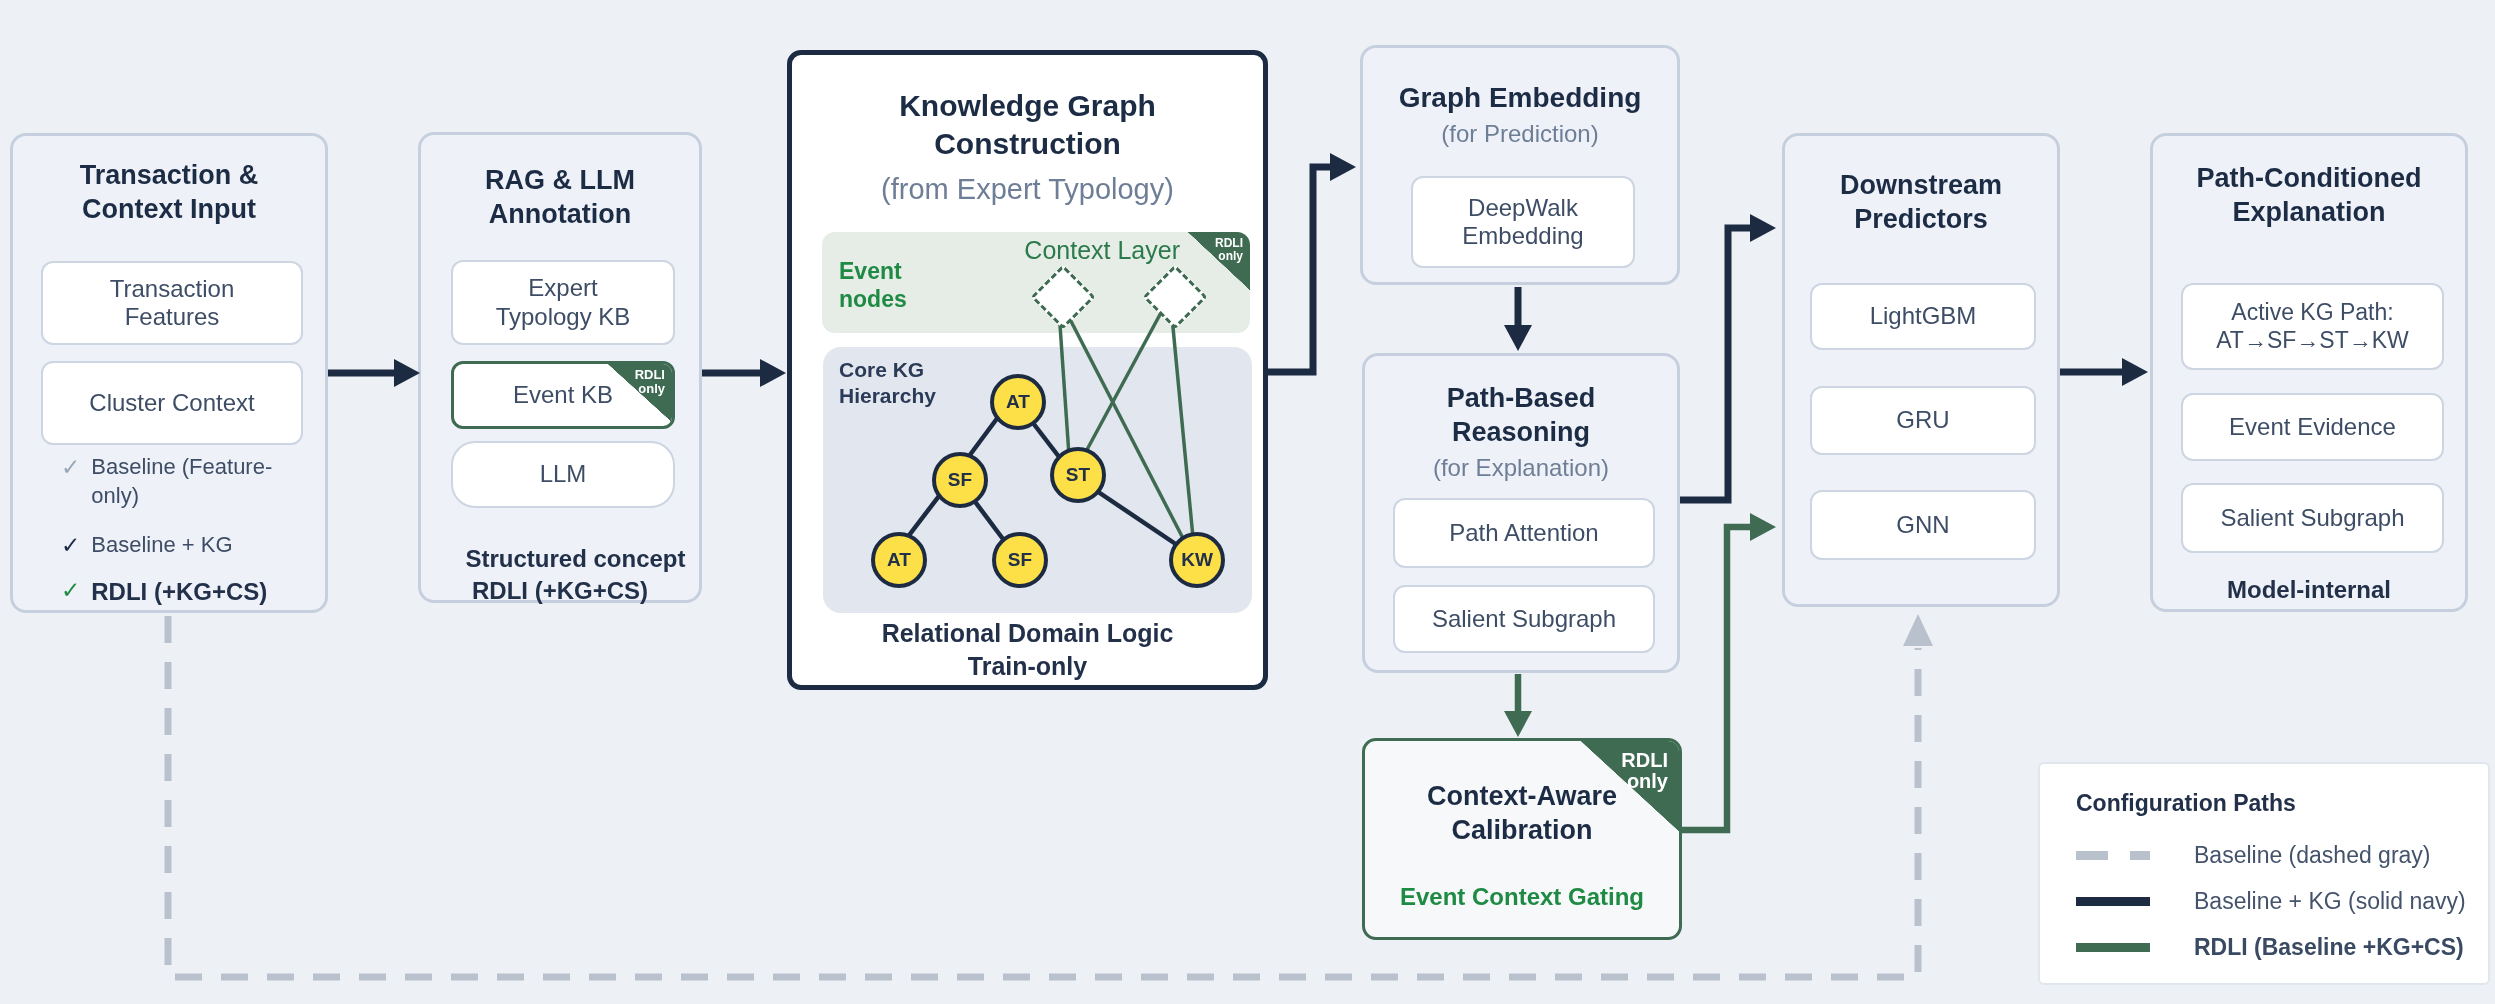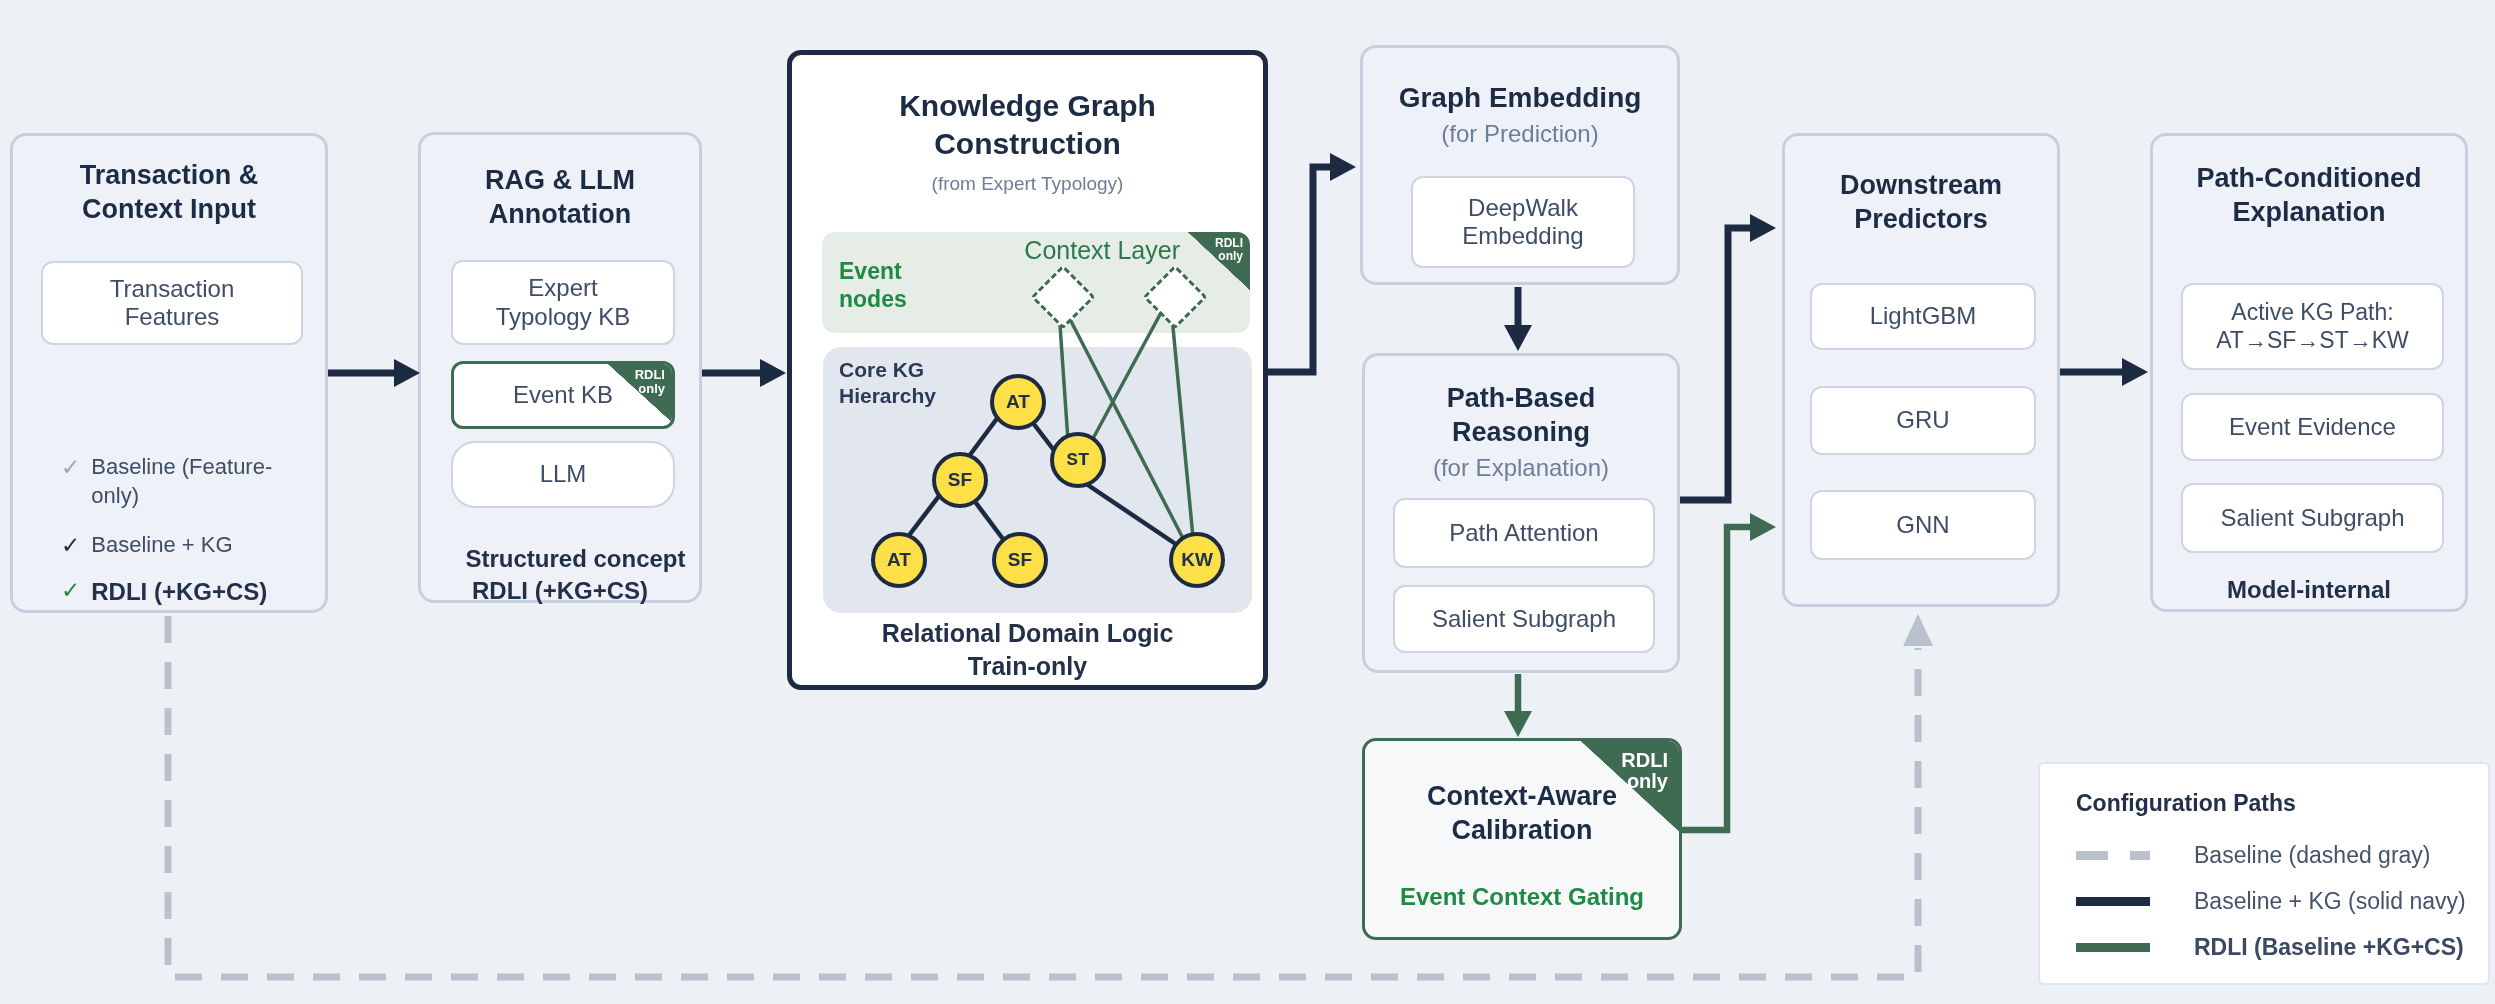--- a/index.html
+++ b/index.html
@@ -120,7 +120,7 @@
       <span style="display:block;">Knowledge Graph</span>
       <span style="display:block;">Construction</span>
     </div>
-    <div class="subtitle" style="top:118px;font-size:19px;">(from Expert Typology)</div>
+    <div class="subtitle" style="top:118px;font-size:29px;">(from Expert Typology)</div>
 
     <div class="kg-panel" style="left:30px;top:177px;width:428px;height:101px;background:#e6ece6;border-radius:13px;">
       <div class="ctx-label" style="position:absolute;right:70px;top:4px;font-size:25px;">Context Layer</div>

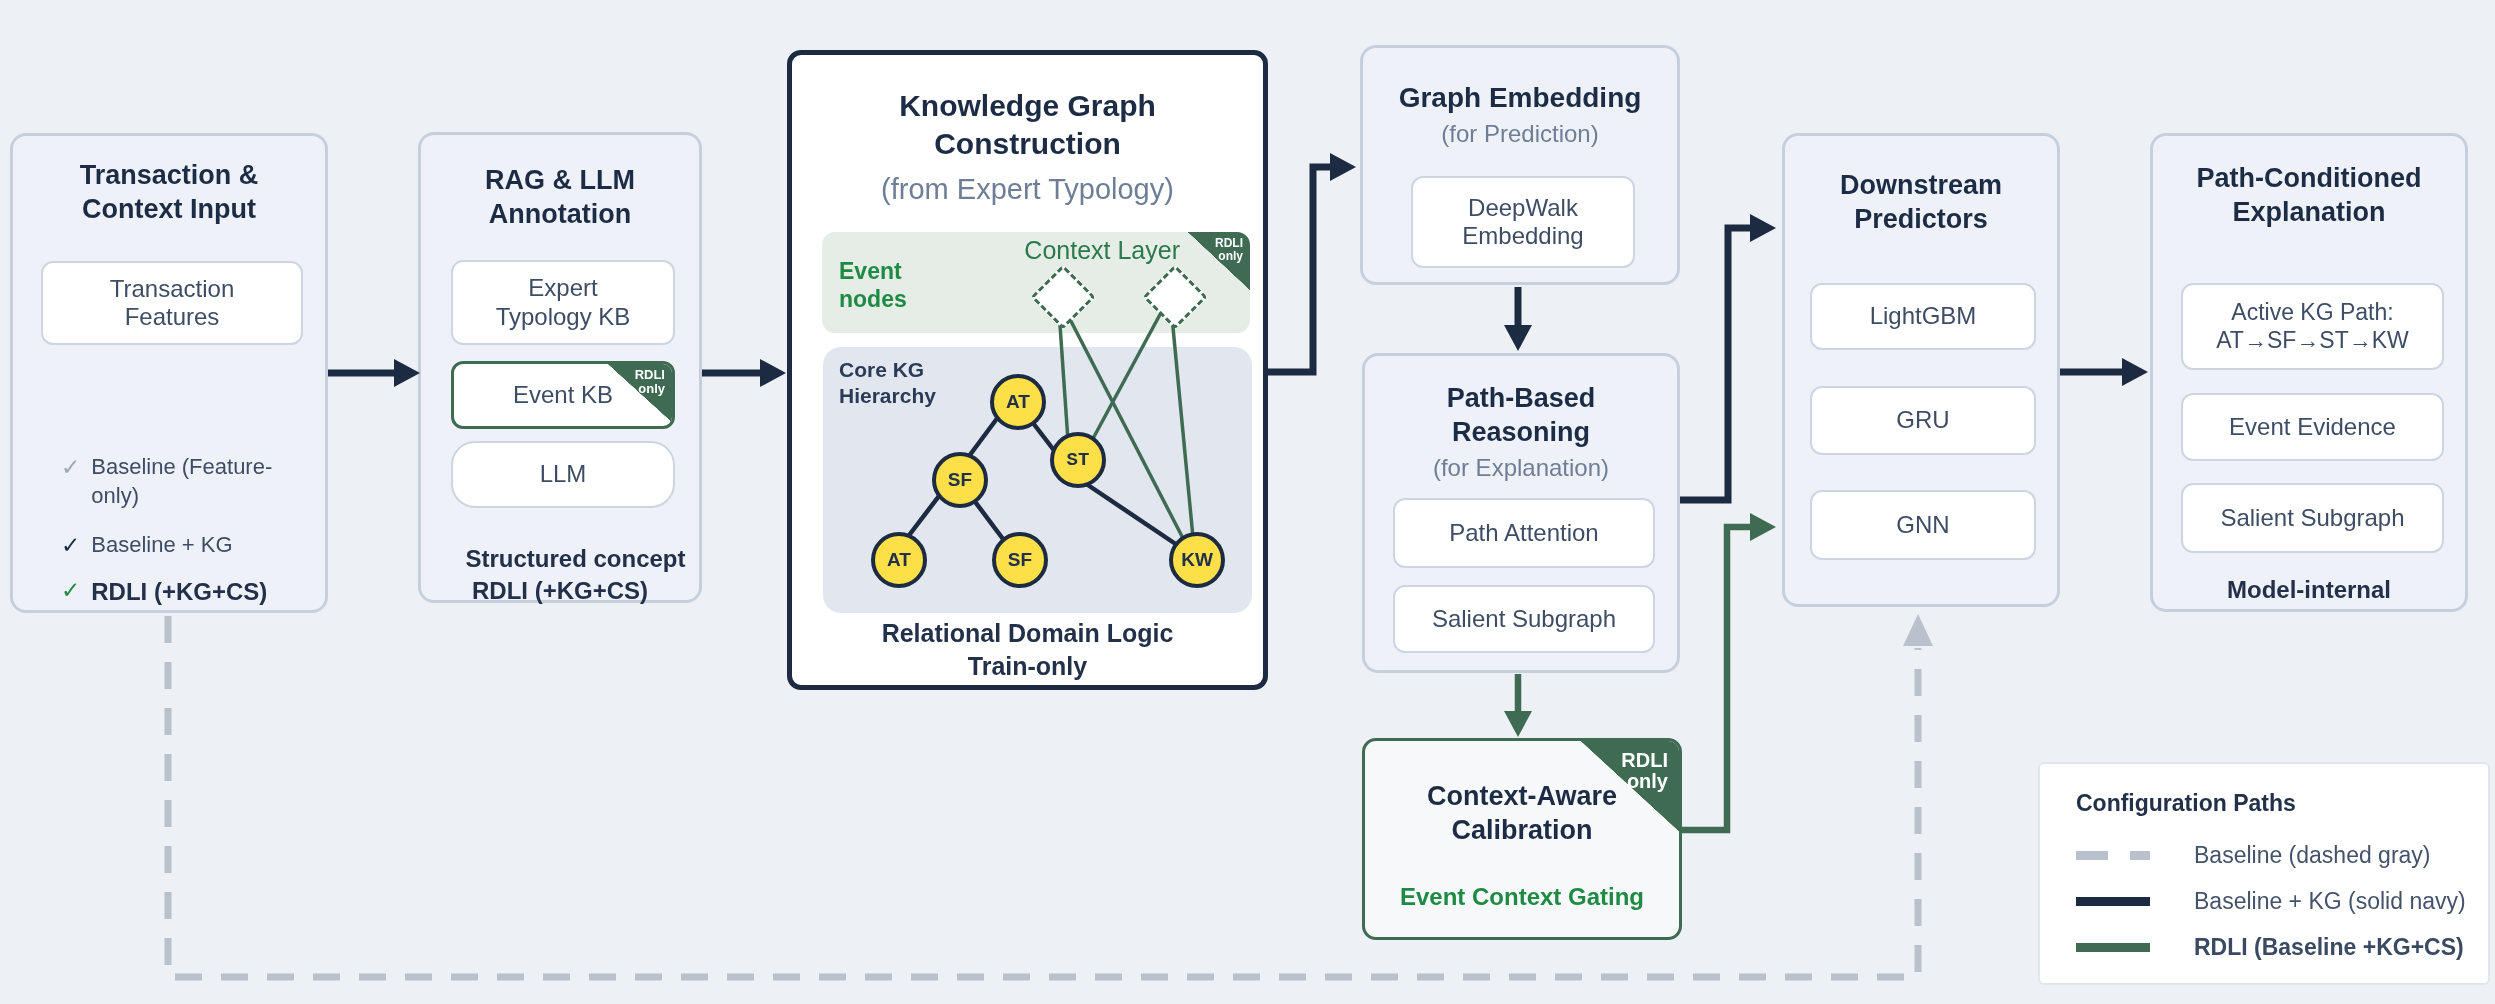--- a/index.html
+++ b/index.html
@@ -77,6 +77,9 @@
     </div>
     <div class="white-item" style="left:28px;top:125px;width:262px;height:84px;">
       <span class="winner" style="width:185px;">Transaction Features</span>
+    </div>
+    <div class="white-item" style="left:28px;top:225px;width:262px;height:84px;">
+      <span class="winner">Cluster Context</span>
     </div>
     <div class="check-row" style="left:48px;top:317px;">
       <span class="check-glyph g-gray">✓</span>

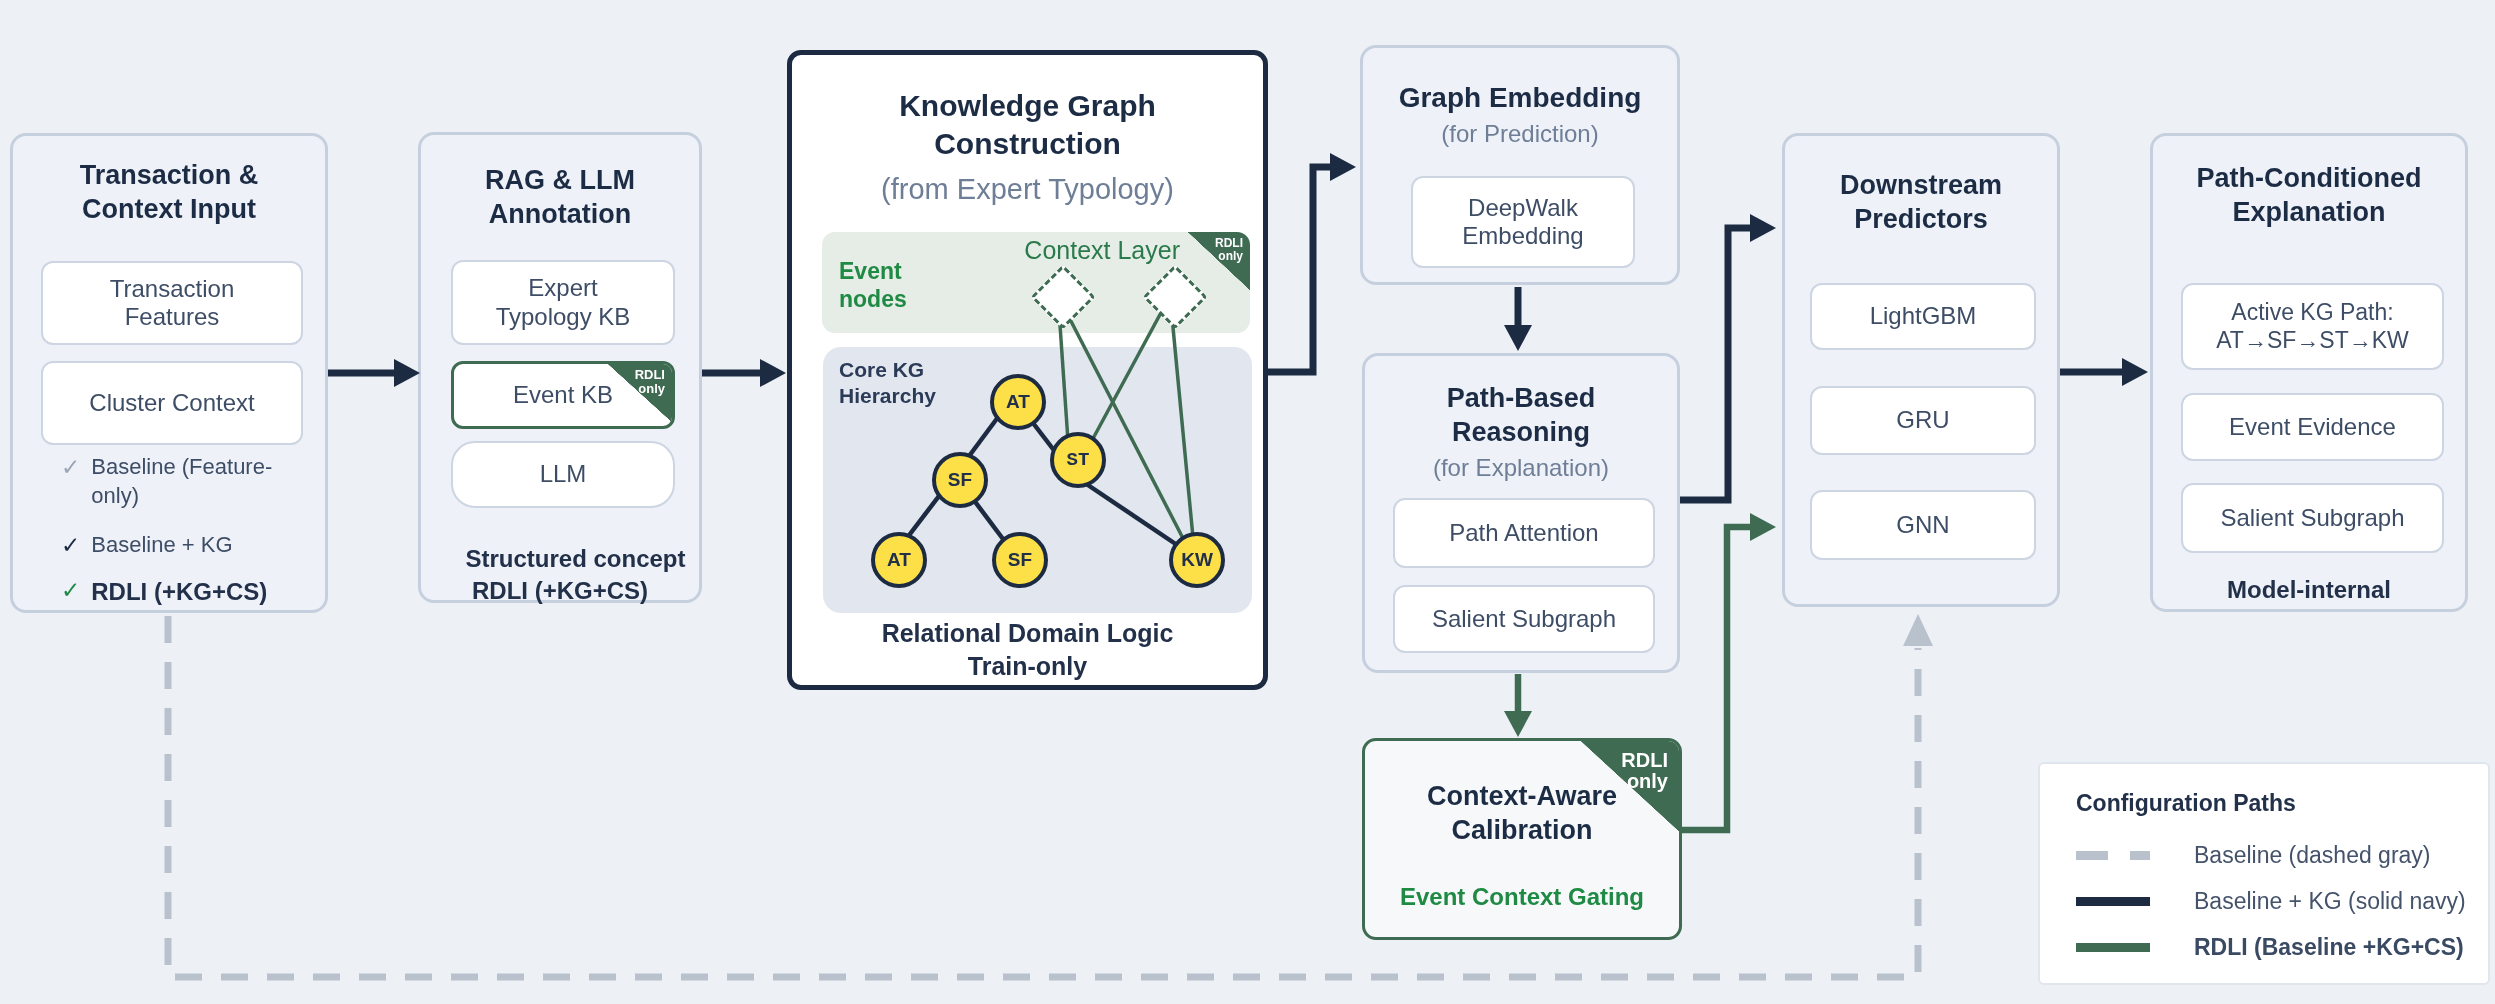--- a/index.html
+++ b/index.html
@@ -153,7 +153,7 @@
     <div class="kg-node" style="left:140px;top:397px;">
         <span>SF</span>
       </div>
-    <div class="kg-node" style="left:258px;top:377px;font-family:Liberation Mono, monospace;">
+    <div class="kg-node" style="left:258px;top:392px;">
         <span>ST</span>
       </div>
     <div class="kg-node" style="left:79px;top:477px;">

